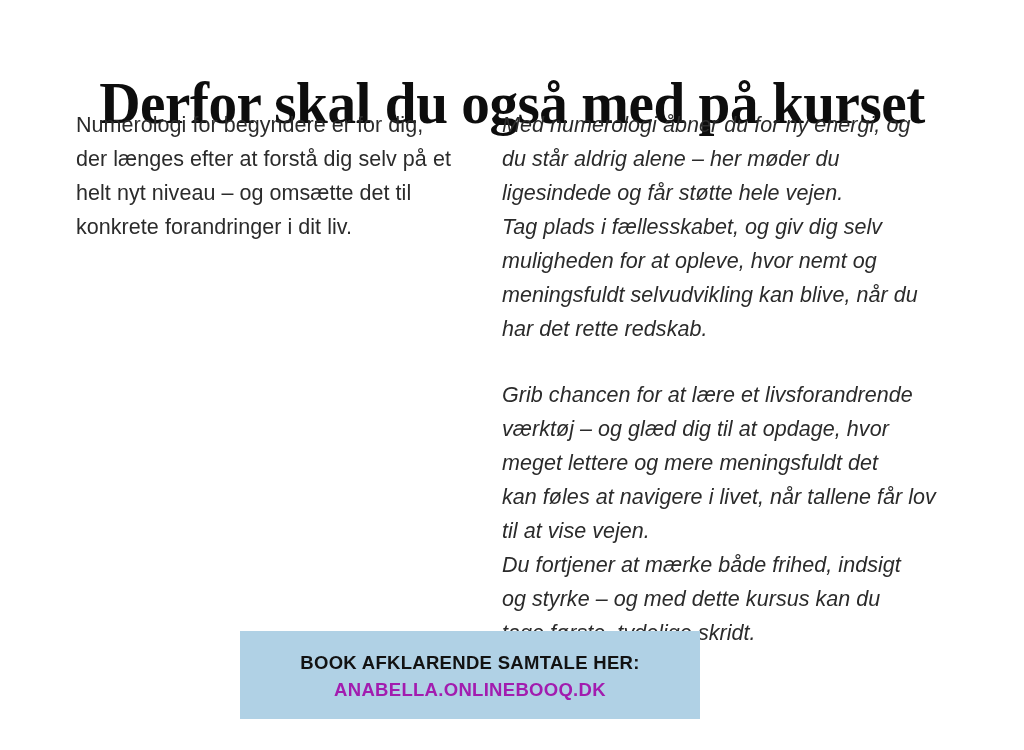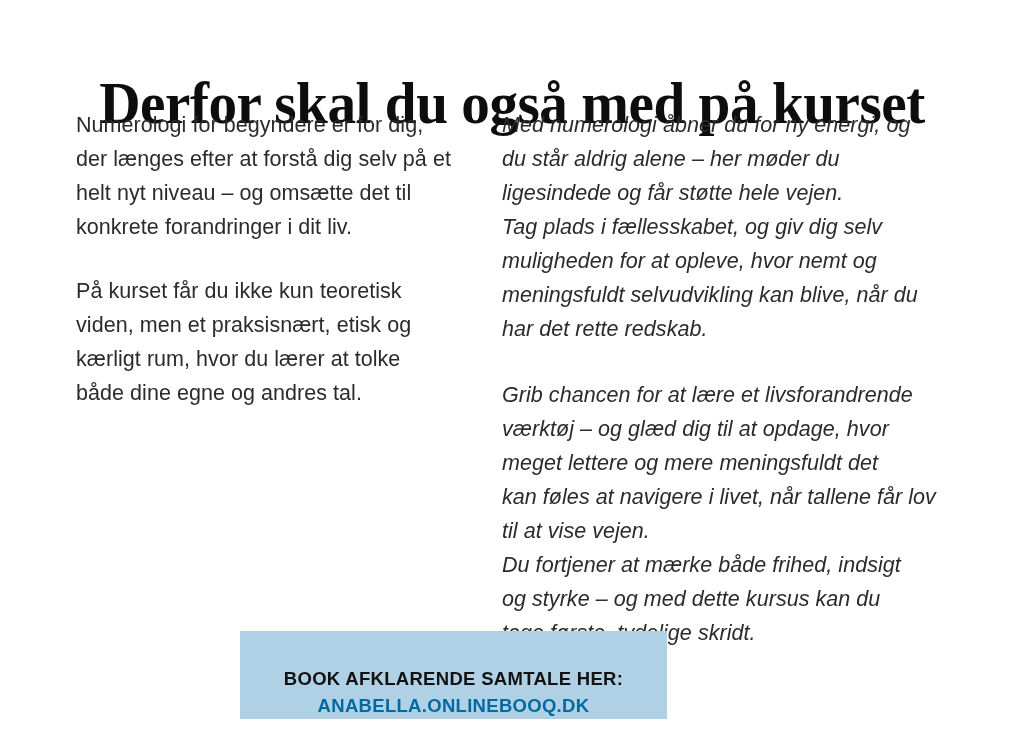--- a/index.html
+++ b/index.html
@@ -133,10 +133,6 @@
 der længes efter at forstå dig selv på et
 helt nyt niveau – og omsætte det til
 konkrete forandringer i dit liv.</p>
-      <p class="para">På kurset får du ikke kun teoretisk
-viden, men et praksisnært, etisk og
-kærligt rum, hvor du lærer at tolke
-både dine egne og andres tal.</p>
     </div>
 
     <div class="col col-right">

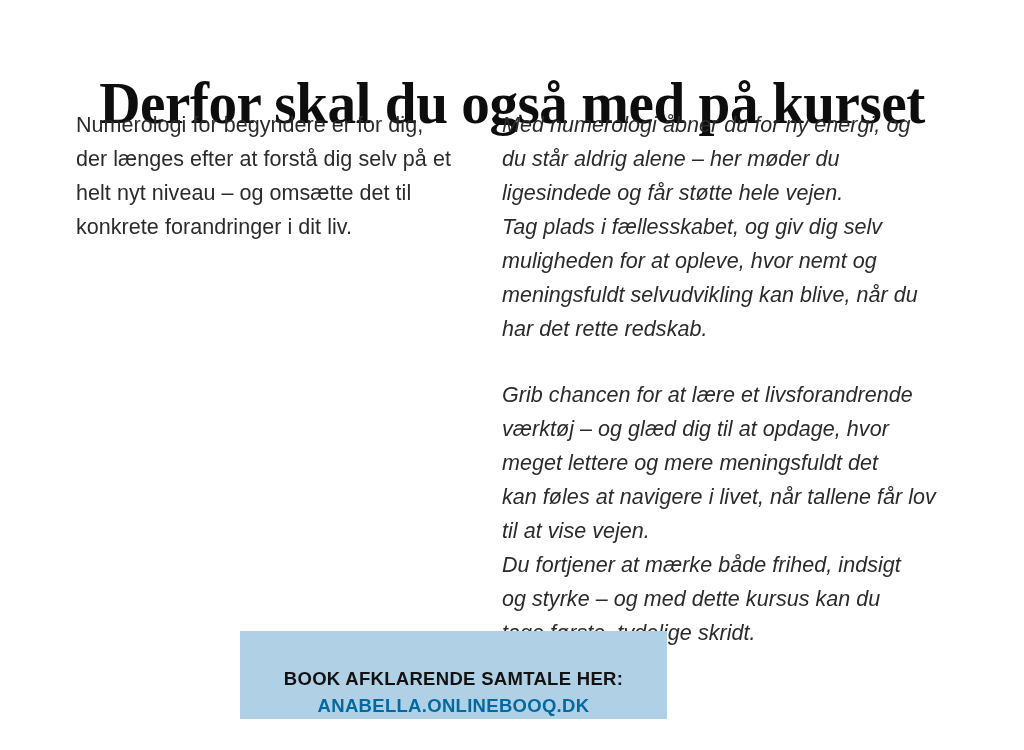--- a/index.html
+++ b/index.html
@@ -87,13 +87,13 @@
     position: absolute;
     left: 240px;
     top: 631px;
-    width: 427px;
+    width: 460px;
     height: 88px;
     background: #b0d1e5;
     display: flex;
     flex-direction: column;
     align-items: center;
-    justify-content: flex-end;
+    justify-content: center;
     box-sizing: border-box;
     padding-top: 2px;
   }

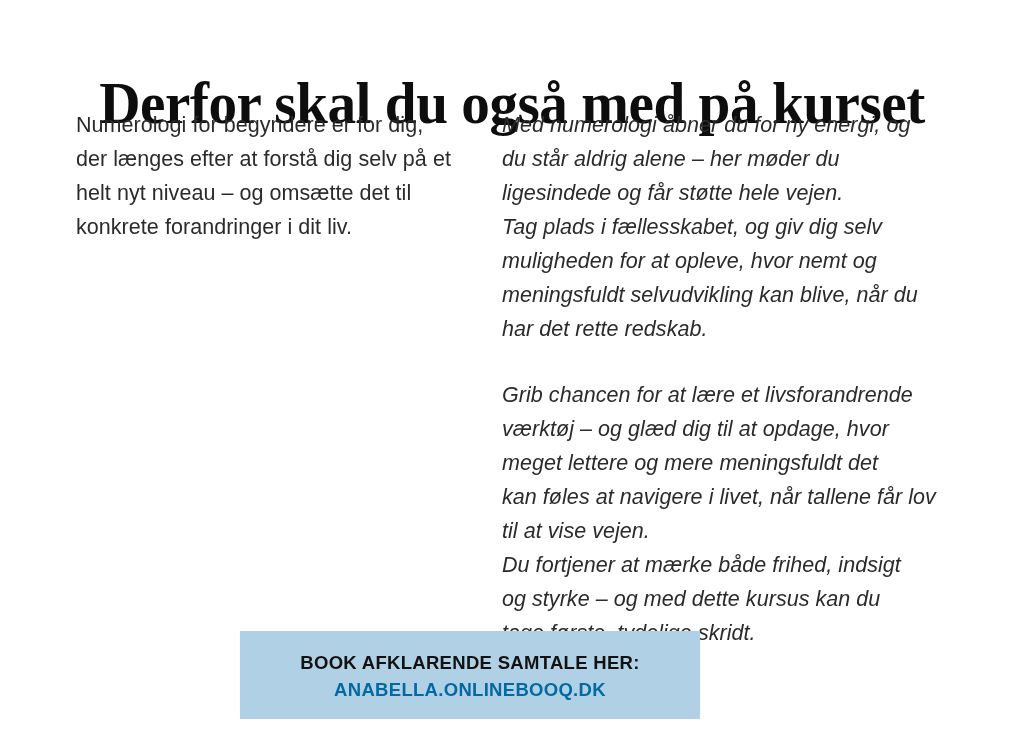--- a/index.html
+++ b/index.html
@@ -114,7 +114,7 @@
     font-size: 18.5px;
     line-height: 27px;
     letter-spacing: 0.3px;
-    color: #0369a1;
+    color: #a21caf;
     text-align: center;
     white-space: nowrap;
   }

